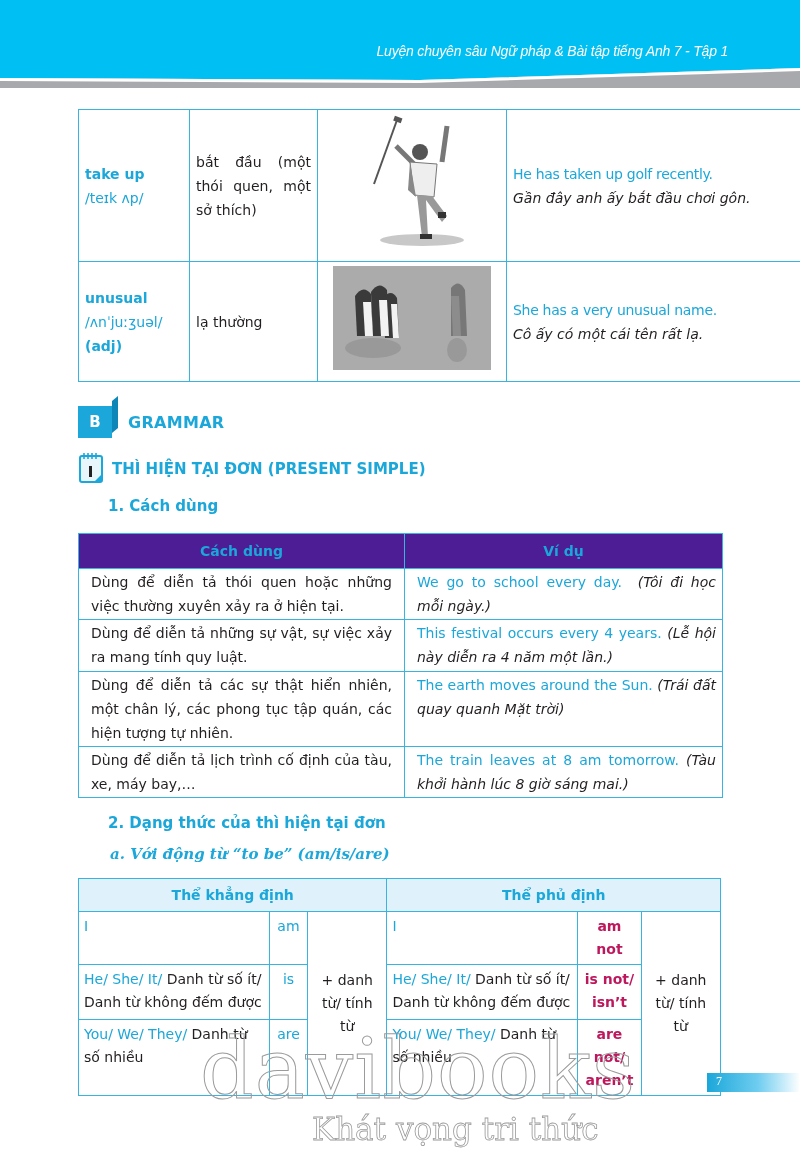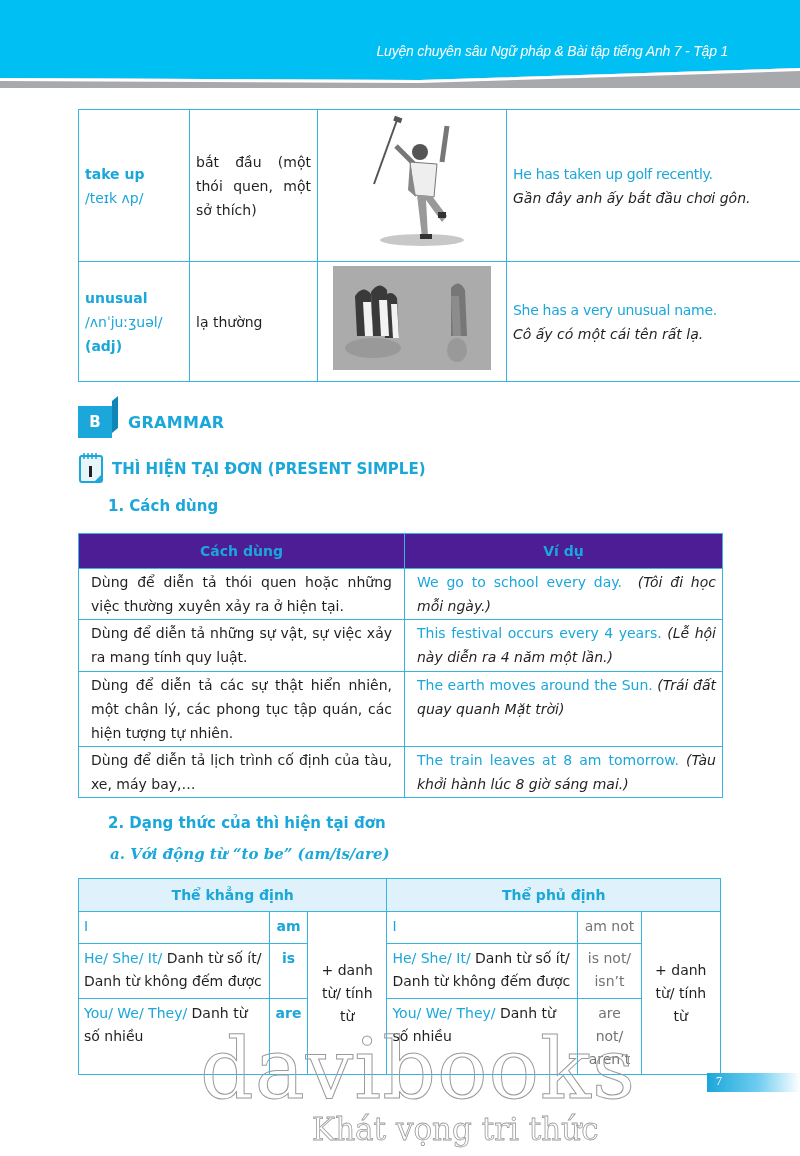--- a/index.html
+++ b/index.html
@@ -66,7 +66,7 @@
   .tobe th { background: #dff1fa; color: #1ba7d9; font-weight: bold; height: 33px; vertical-align: middle; }
   .tobe td { padding: 3px 5px; }
   .tobe td.subj { width: 190px; }
-  .tobe td.verb { width: 38px; color: #1ba7d9; font-weight: bold; text-align: center; }
+  .tobe td.verb { width: 38px; color: #1ba7d9; font-weight: normal; text-align: center; }
   .tobe td.verbn { width: 63px; color: #737373; font-weight: normal; text-align: center; margin-top: 37px; }
   .tobe td.comp { width: 79px; text-align: center; vertical-align: middle; }
   .tobe .pr { color: #1ba7d9; }

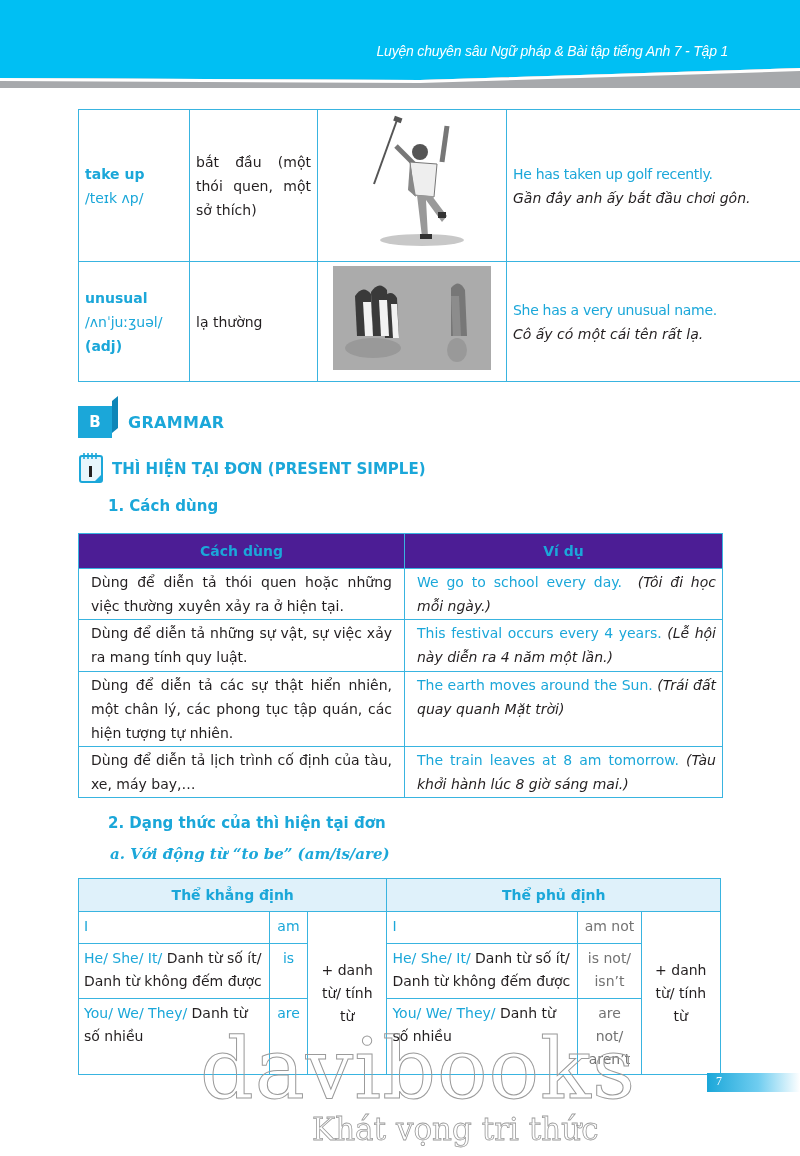--- a/index.html
+++ b/index.html
@@ -67,7 +67,7 @@
   .tobe td { padding: 3px 5px; }
   .tobe td.subj { width: 190px; }
   .tobe td.verb { width: 38px; color: #1ba7d9; font-weight: normal; text-align: center; }
-  .tobe td.verbn { width: 63px; color: #737373; font-weight: normal; text-align: center; margin-top: 37px; }
+  .tobe td.verbn { width: 63px; color: #be185d; font-weight: bold; text-align: center; margin-top: 37px; }
   .tobe td.comp { width: 79px; text-align: center; vertical-align: middle; }
   .tobe .pr { color: #1ba7d9; }
   .tobe tr.t1 td { height: 32px; }

